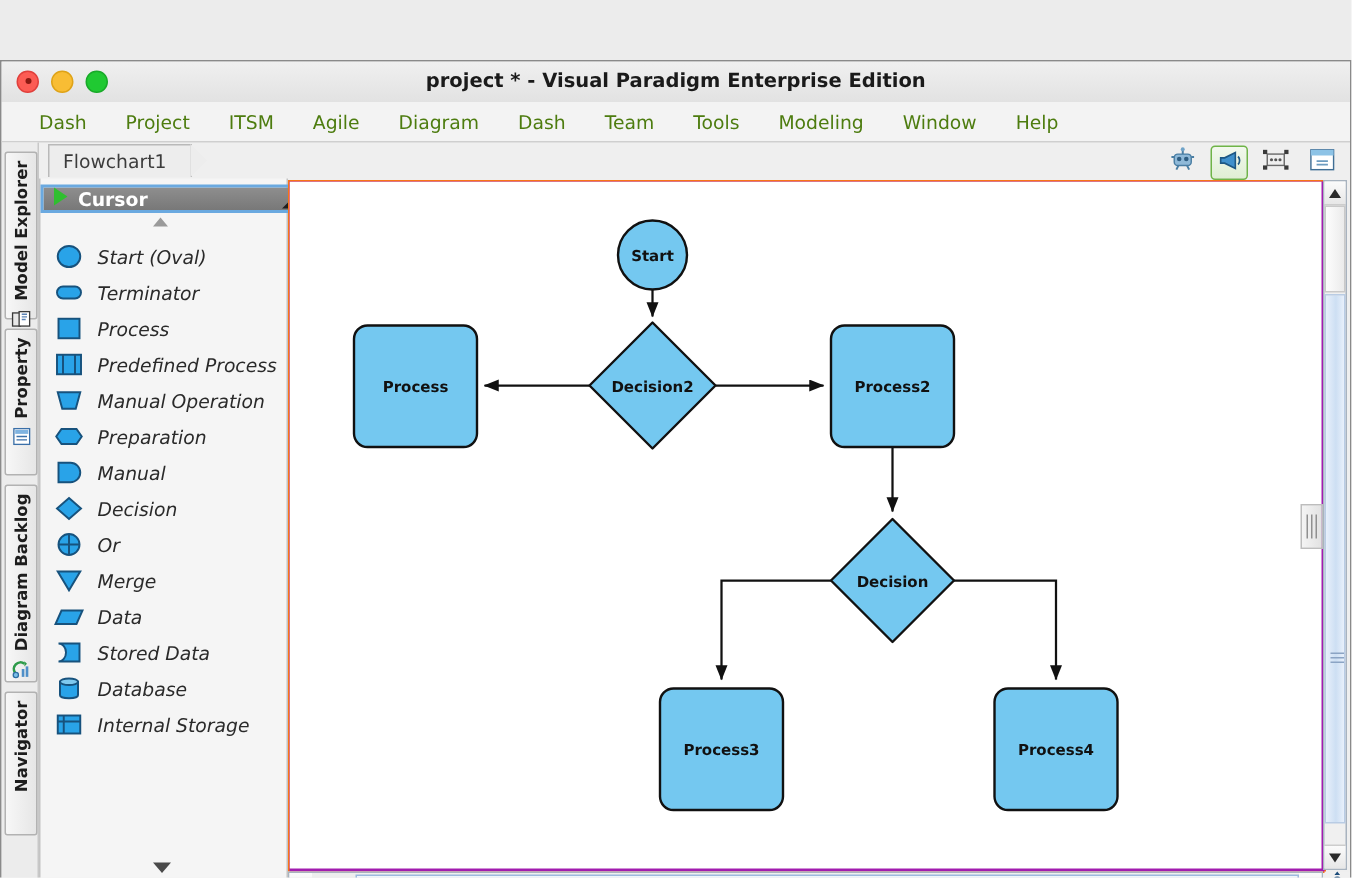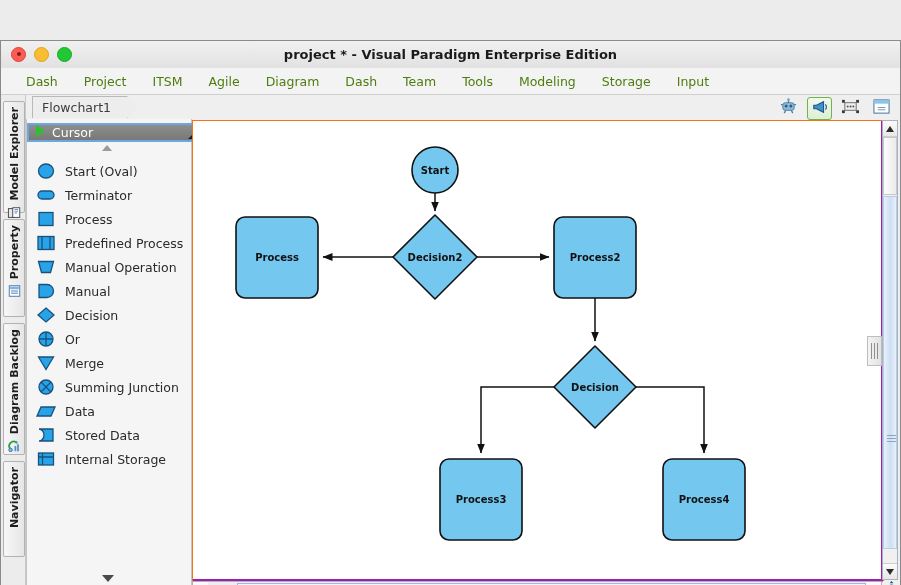--- a/index.html
+++ b/index.html
@@ -162,7 +162,7 @@
     <div class="menuitem">Team</div>
     <div class="menuitem">Tools</div>
     <div class="menuitem">Modeling</div>
-    <div class="menuitem">Storage</div>
+    <div class="menuitem">Window</div>
     <div class="menuitem">Input</div>
   </div>
 

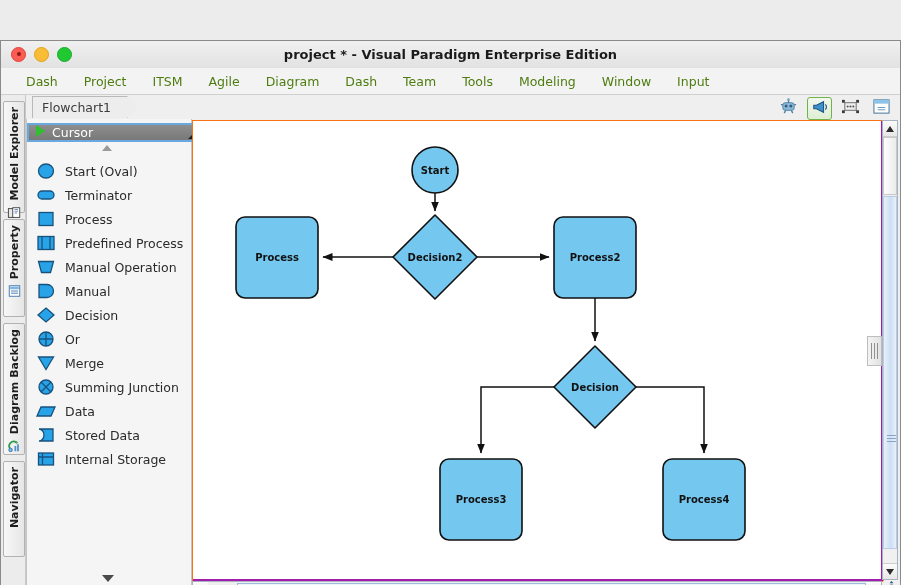--- a/index.html
+++ b/index.html
@@ -163,7 +163,7 @@
     <div class="menuitem">Tools</div>
     <div class="menuitem">Modeling</div>
     <div class="menuitem">Window</div>
-    <div class="menuitem">Input</div>
+    <div class="menuitem">Help</div>
   </div>
 
   <div class="vstrip">

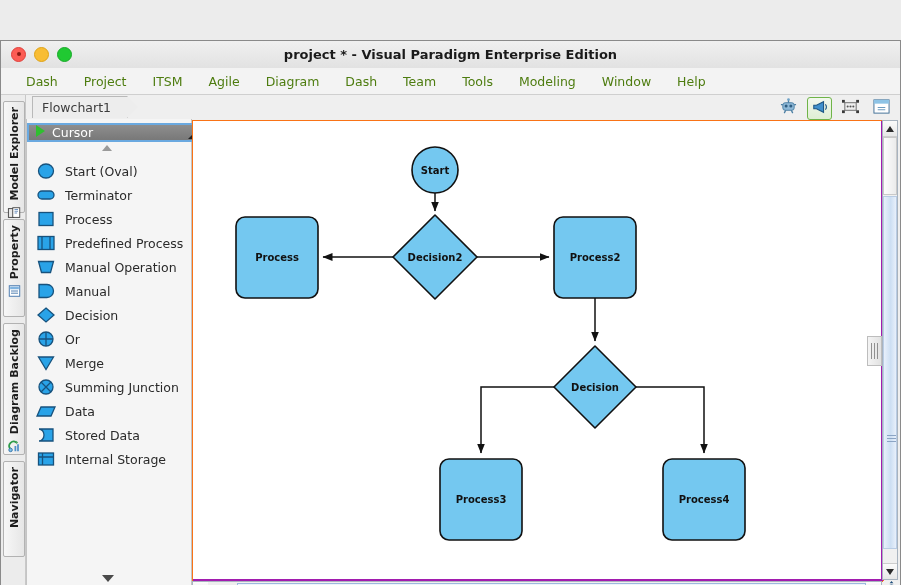--- a/index.html
+++ b/index.html
@@ -61,7 +61,7 @@
 
   .cursor-row{position:absolute;left:26px;top:82px;width:171px;height:19px;
      background:linear-gradient(#8e8e8e,#787878);border:2px solid #6aa9e0;
-     box-sizing:border-box;display:flex;align-items:flex-start;}
+     box-sizing:border-box;display:flex;align-items:flex-start;font-weight:bold;}
   .cursor-row .arrowglyph{margin-left:7px;width:0;height:0;
      border-top:6px solid transparent;border-bottom:6px solid transparent;
      border-left:9px solid #2fbf2f;}

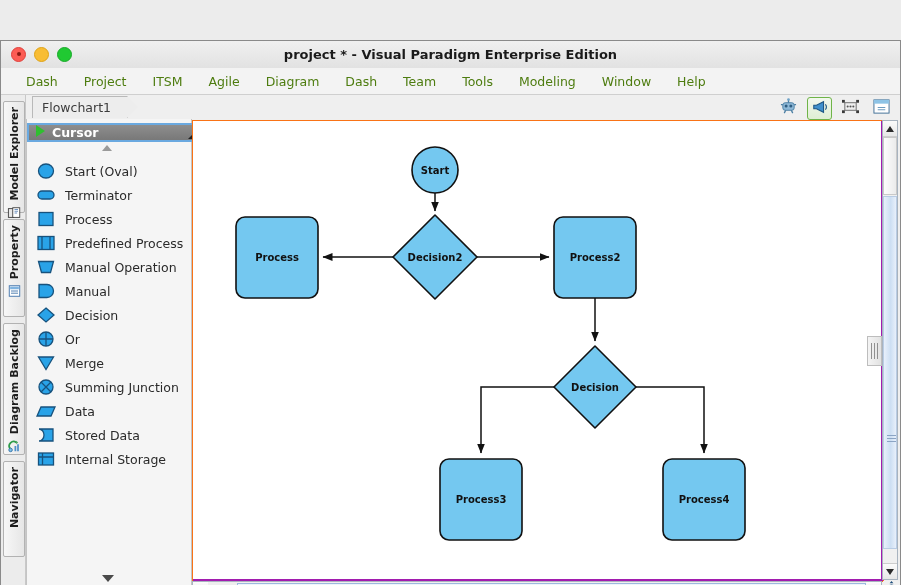--- a/index.html
+++ b/index.html
@@ -80,7 +80,7 @@
   .pal-item{height:24px;display:flex;align-items:center;padding-left:8px;box-sizing:border-box;}
   .pal-item .pi-ico{width:22px;height:18px;margin-right:8px;flex:0 0 22px;
      display:flex;align-items:center;justify-content:center;}
-  .pal-item .pi-lbl{font-size:12.5px;color:#2a2a2a;white-space:nowrap;}
+  .pal-item .pi-lbl{font-size:12.5px;color:#2a2a2a;white-space:nowrap;font-style:italic;}
 
   
   .tbar{position:absolute;right:6px;top:56px;display:flex;gap:6px;align-items:center;}

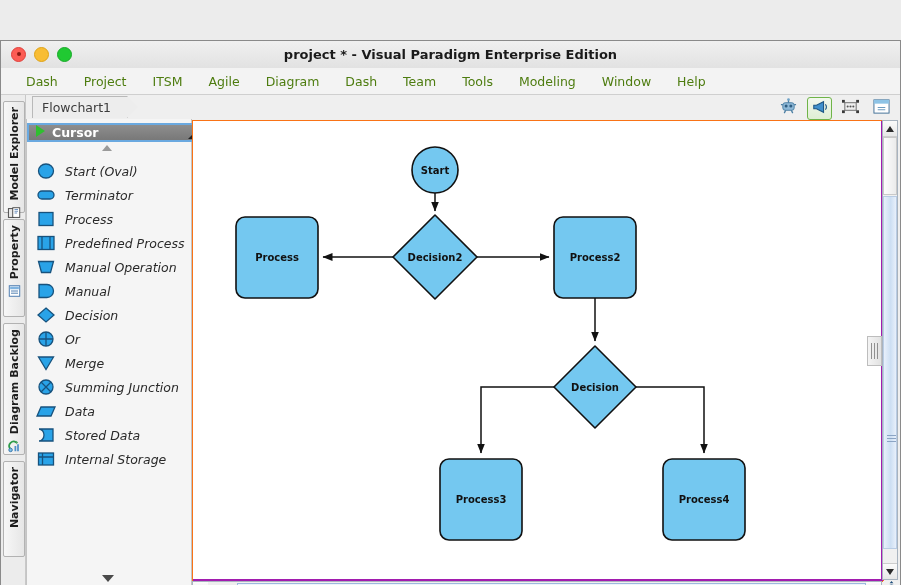--- a/index.html
+++ b/index.html
@@ -270,6 +270,14 @@
     </div>
 
 
+    <div class="pal-item">
+      <span class="pi-ico">
+        <svg width="20" height="18" viewBox="0 0 20 18">
+            <path d="M5 4h10l3.5 5L15 14H5L1.5 9z" fill="#29A3E8" stroke="#17527d" stroke-width="1.3"></path>
+          </svg>
+      </span>
+      <span class="pi-lbl">Preparation</span>
+    </div>
 
     <div class="pal-item">
       <span class="pi-ico">

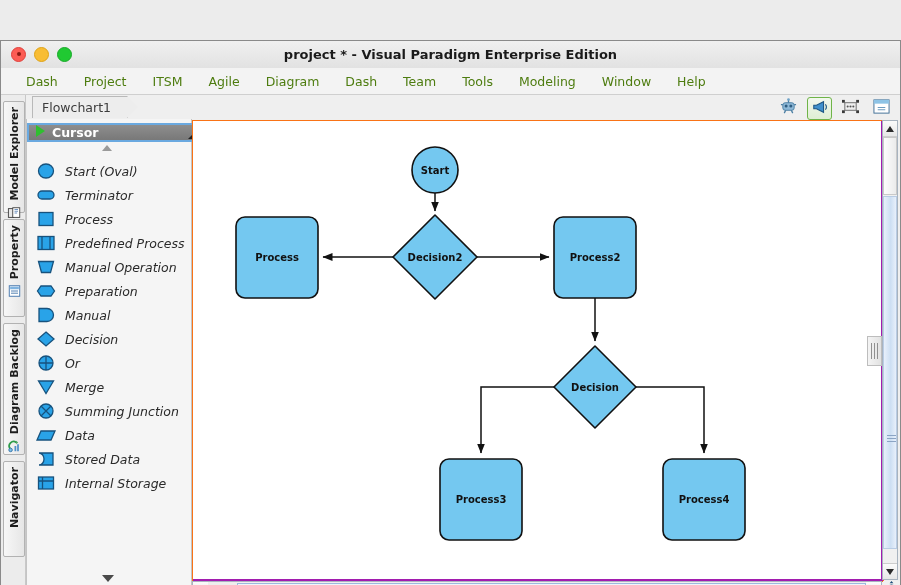--- a/index.html
+++ b/index.html
@@ -316,15 +316,6 @@
       <span class="pi-lbl">Merge</span>
     </div>
 
-    <div class="pal-item">
-      <span class="pi-ico">
-        <svg width="20" height="18" viewBox="0 0 20 18">
-          <circle cx="10" cy="9" r="7" fill="#29A3E8" stroke="#17527d" stroke-width="1.3"></circle>
-          <path d="M5 4l10 10M15 4L5 14" stroke="#17527d" stroke-width="1.3"></path>
-        </svg>
-      </span>
-      <span class="pi-lbl">Summing Junction</span>
-    </div>
 
     <div class="pal-item">
       <span class="pi-ico">

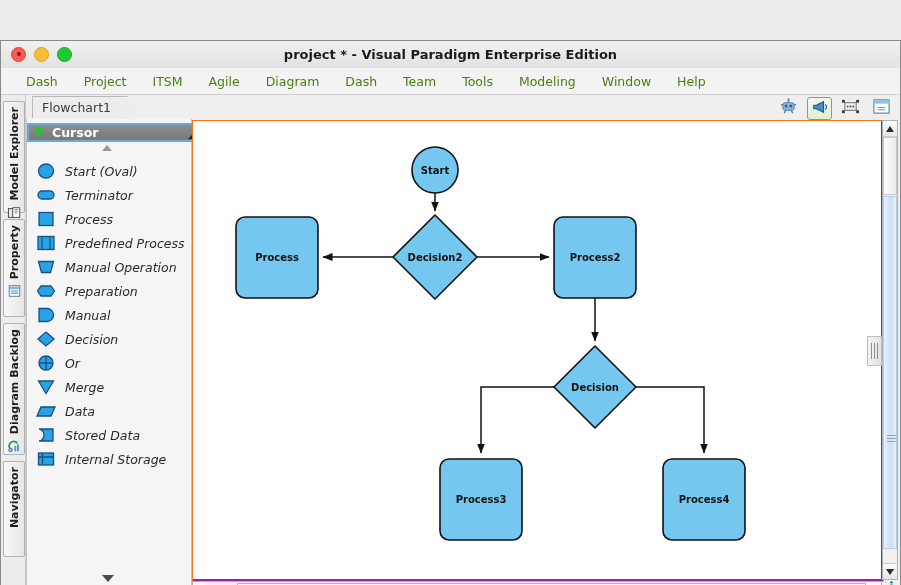--- a/index.html
+++ b/index.html
@@ -335,6 +335,15 @@
       <span class="pi-lbl">Stored Data</span>
     </div>
 
+    <div class="pal-item">
+      <span class="pi-ico">
+        <svg width="20" height="18" viewBox="0 0 20 18">
+          <path d="M4 4.5v9c0 1.2 2.7 2 6 2s6-.8 6-2v-9z" fill="#29A3E8" stroke="#17527d" stroke-width="1.3"></path>
+          <ellipse cx="10" cy="4.5" rx="6" ry="2.2" fill="#7fc9ef" stroke="#17527d" stroke-width="1.3"></ellipse>
+        </svg>
+      </span>
+      <span class="pi-lbl">Database</span>
+    </div>
 
 
     <div class="pal-item">

